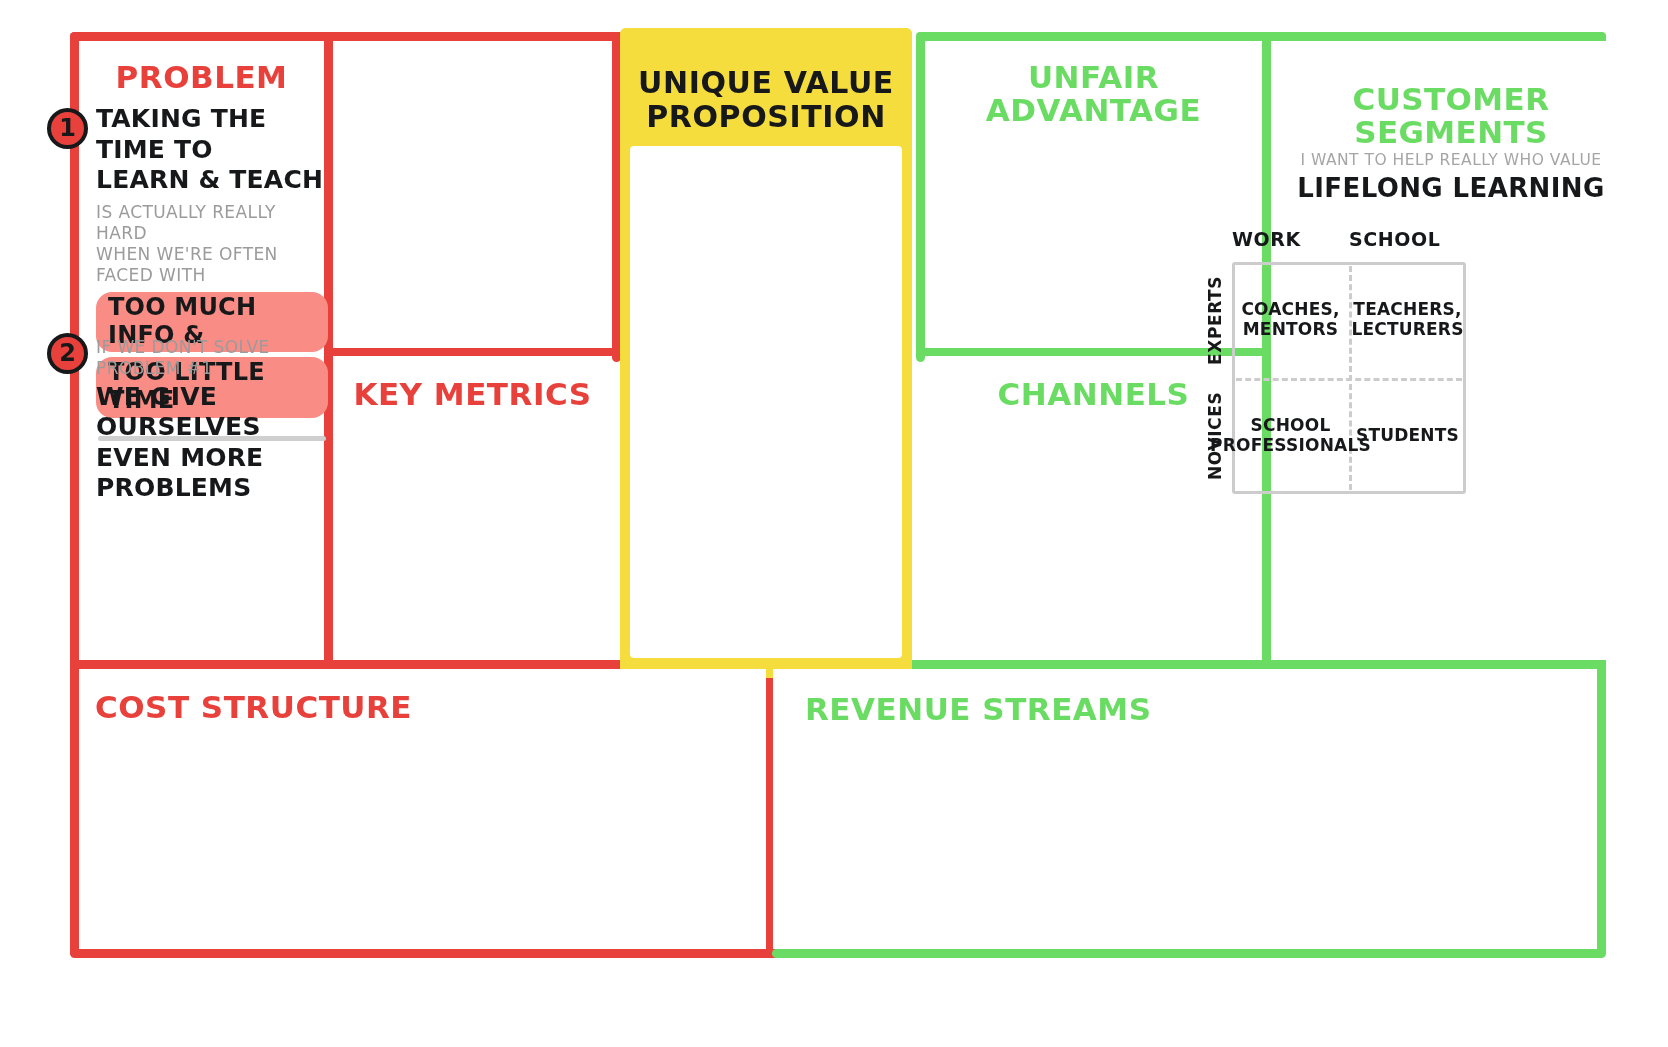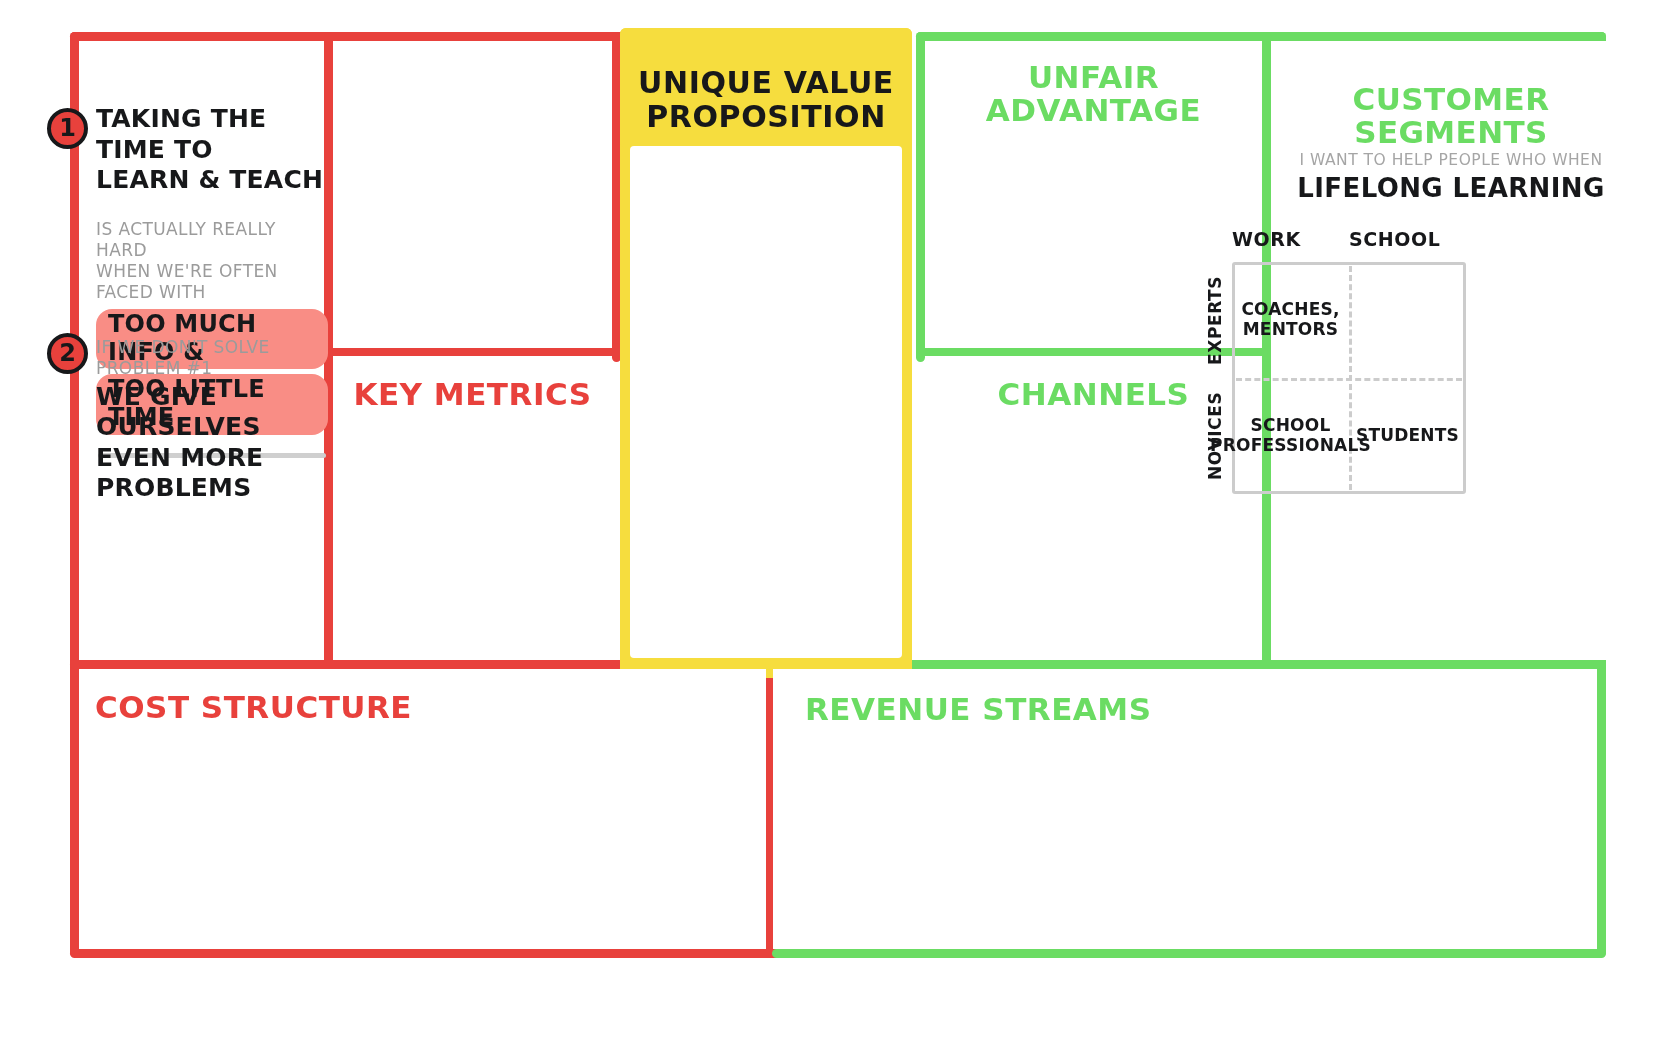--- a/index.html
+++ b/index.html
@@ -246,6 +246,9 @@
   <div class="edge e-yellow" style="left:620px; top:658px; width:292px;height:20px;"></div>
   <div class="uvp-inner" style="left:630px; top:146px; width:272px; height:512px;"></div>
 
+  <div class="block" style="left:79px; top:41px; width:245px; height:619px;">
+    <div class="block-title t-red" style="position:absolute; width:100%; text-align:center; top:20px;">PROBLEM</div>
+  </div>
 
   <div class="badge" style="left:47px; top:108px;">1</div>
   <div class="prob-body" style="top:104px;">

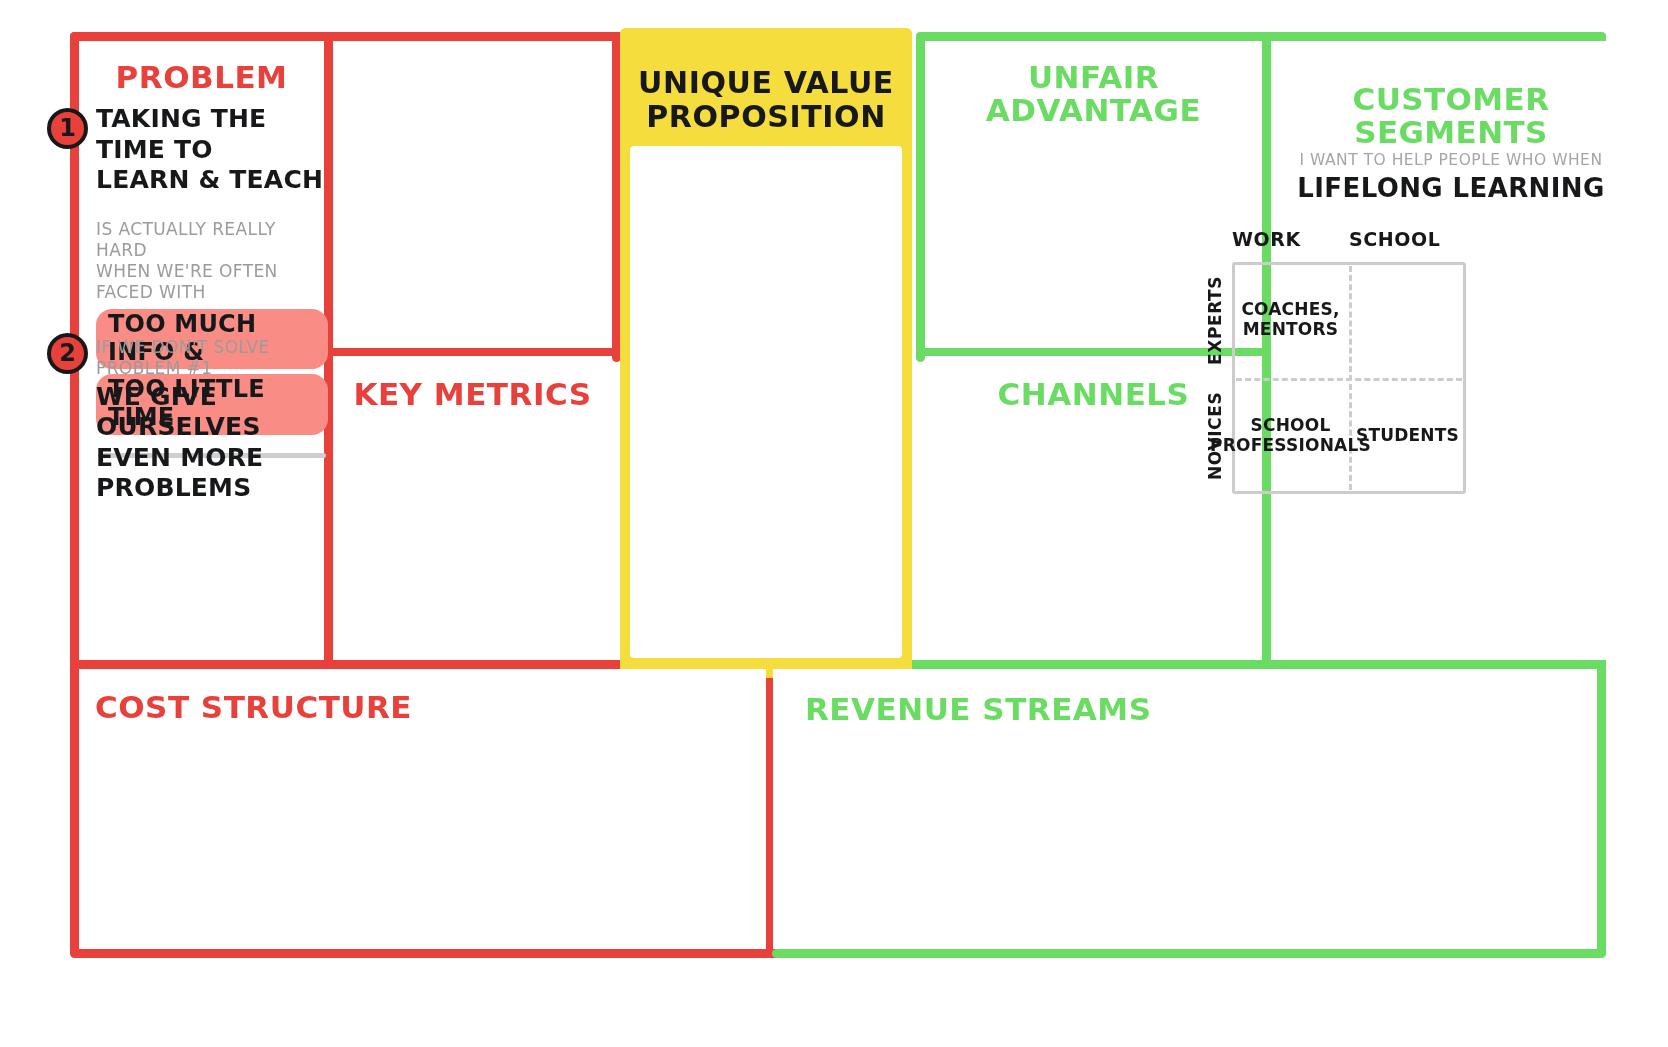--- a/index.html
+++ b/index.html
@@ -293,7 +293,7 @@
   <div class="block" style="left:1271px; top:41px; width:360px; height:619px;">
     <div class="cs-title t-green" style="white-space:pre-line;">CUSTOMER
 SEGMENTS</div>
-    <div class="cs-pre">I WANT TO HELP PEOPLE WHO WHEN</div>
+    <div class="cs-pre">I WANT TO HELP REALLY WHO VALUE</div>
     <div class="cs-value">LIFELONG LEARNING</div>
   </div>
 

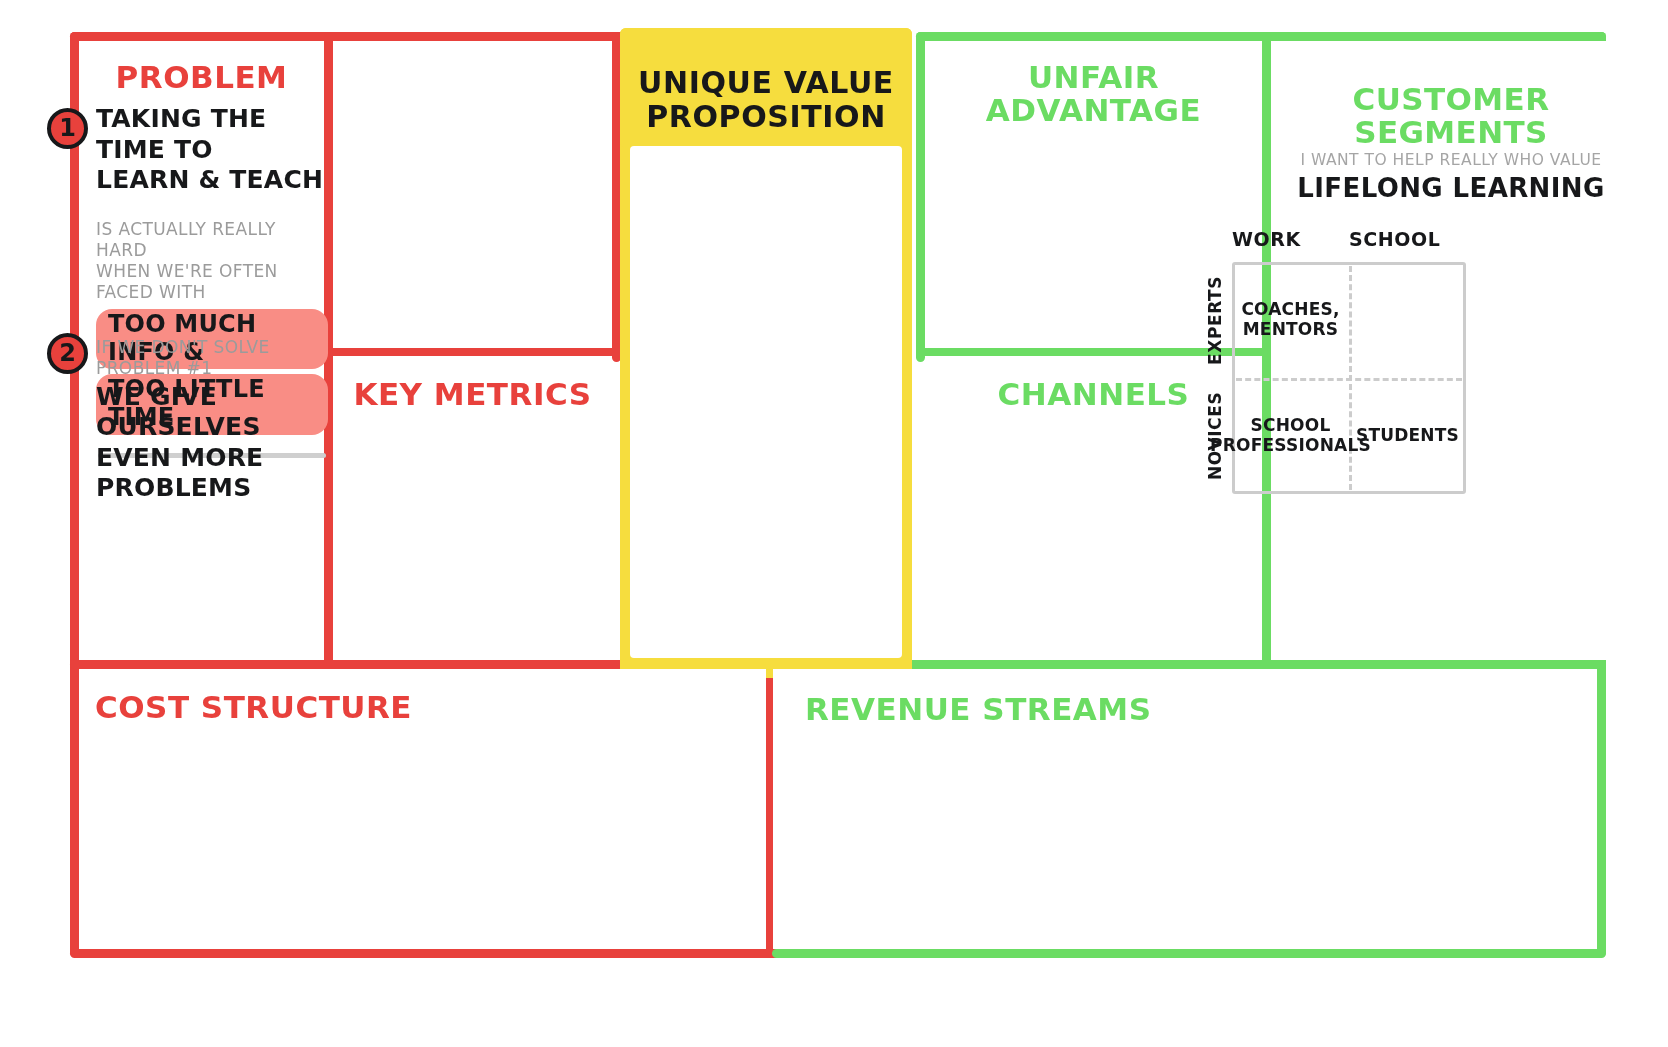--- a/index.html
+++ b/index.html
@@ -254,7 +254,7 @@
   <div class="prob-body" style="top:104px;">
     <div class="prob-main" style="white-space:pre-line;">TAKING THE TIME TO
 LEARN &amp; TEACH</div>
-    <div class="prob-sub" style="white-space:pre-line; margin-top:23px;">IS ACTUALLY REALLY HARD
+    <div class="prob-sub" style="white-space:pre-line; margin-top:6px;">IS ACTUALLY REALLY HARD
 WHEN WE'RE OFTEN FACED WITH</div>
     <div>
       <span class="hl">TOO MUCH INFO &amp;</span>

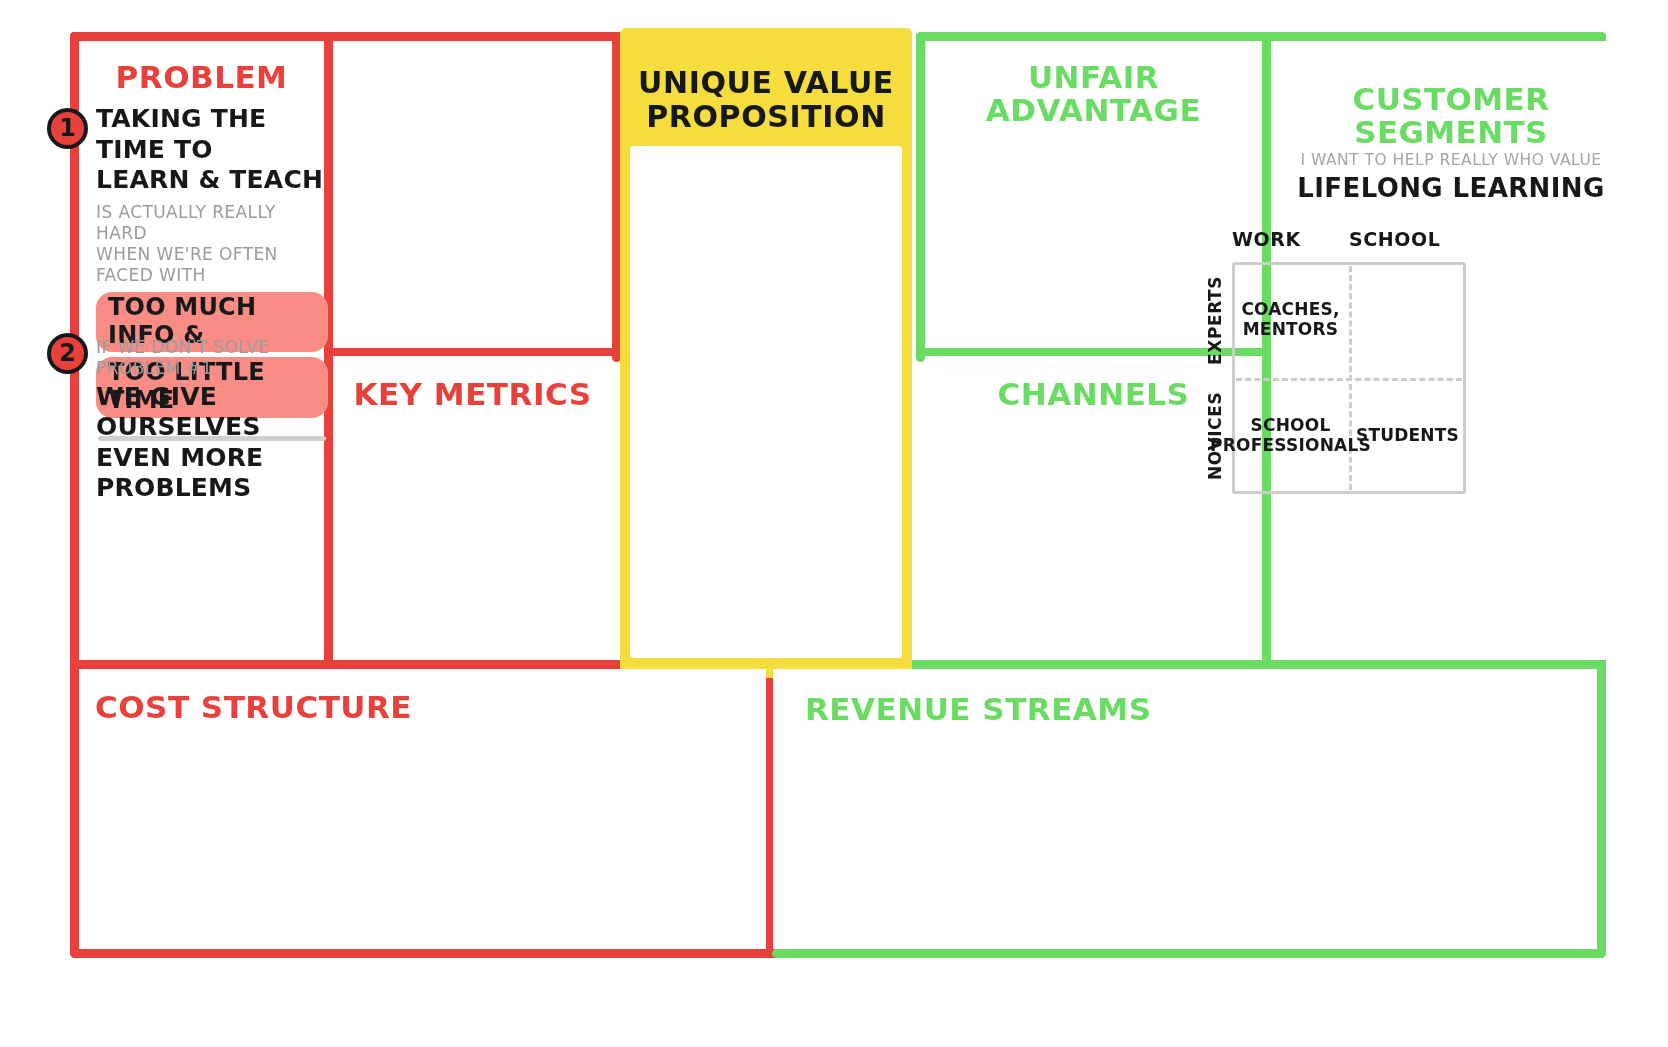--- a/index.html
+++ b/index.html
@@ -310,6 +310,8 @@
 
     <div class="mx-cell" style="left:0;   top:0;   white-space:pre-line;">COACHES,
 MENTORS</div>
+    <div class="mx-cell" style="left:50%; top:0;   white-space:pre-line;">TEACHERS,
+LECTURERS</div>
     <div class="mx-cell" style="left:0;   top:50%; white-space:pre-line;">SCHOOL
 PROFESSIONALS</div>
     <div class="mx-cell" style="left:50%; top:50%; white-space:pre-line;">STUDENTS</div>

